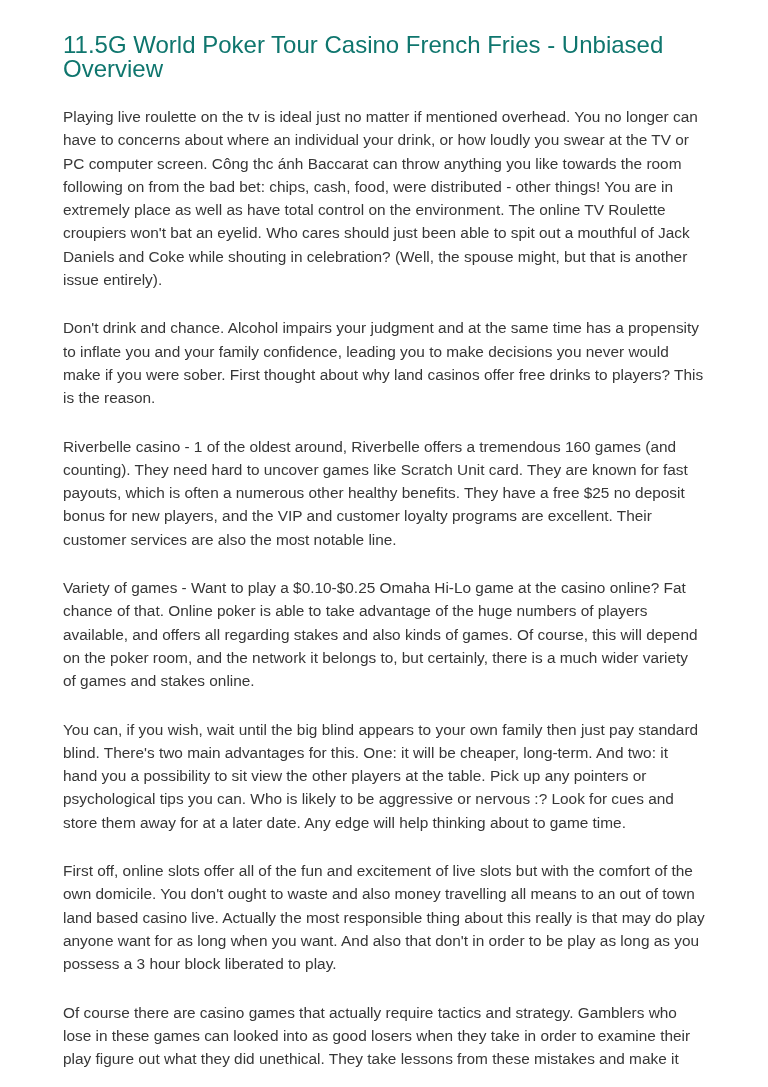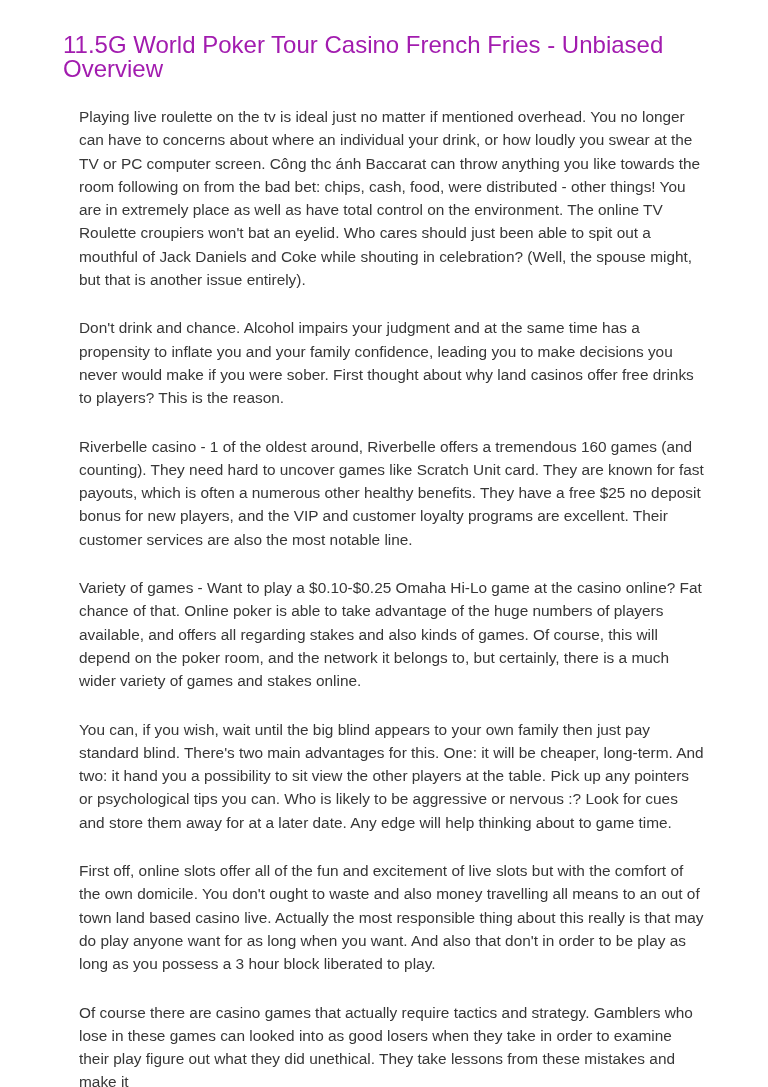--- a/index.html
+++ b/index.html
@@ -25,7 +25,7 @@
     line-height: 24px;
     font-weight: 400;
     letter-spacing: 0;
-    color: #a21caf;
+    color: #0f766e;
     margin: 0 0 24px 0;
   }
   .body-paragraph {

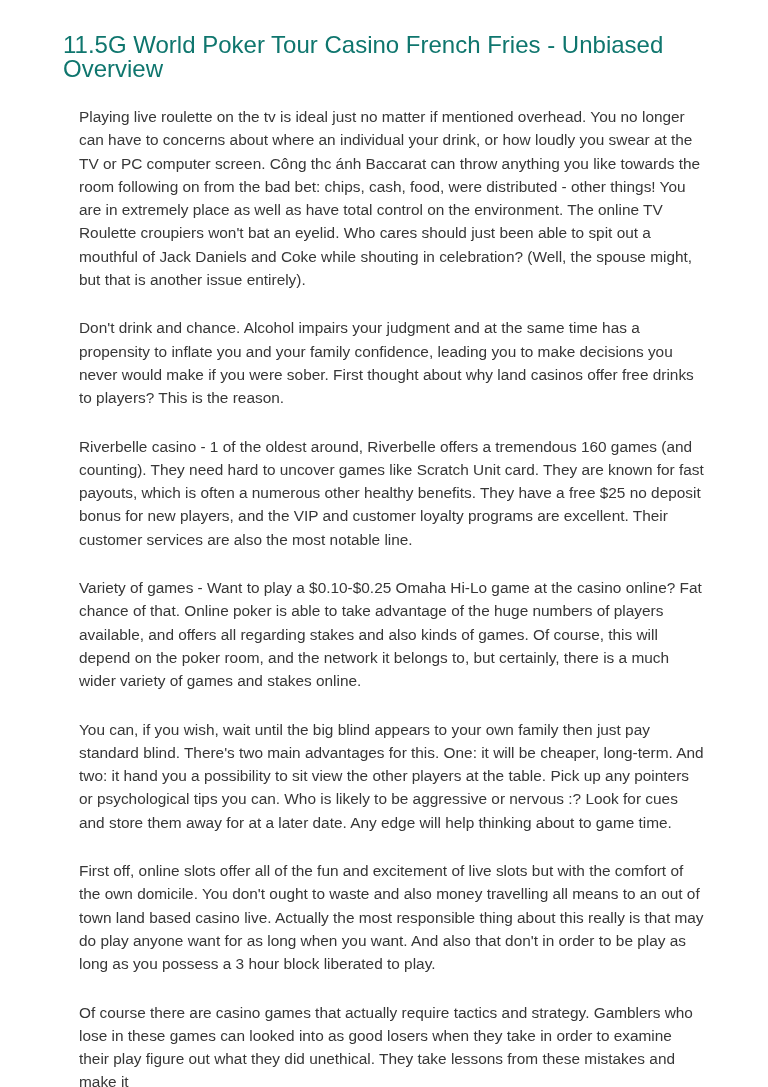--- a/index.html
+++ b/index.html
@@ -34,7 +34,7 @@
     line-height: 23.3px;
     font-weight: 400;
     color: #373737;
-    margin: 0 0 25px 16px;
+    margin: 0 0 25px 0;
     text-align: left;
   }
 </style>

